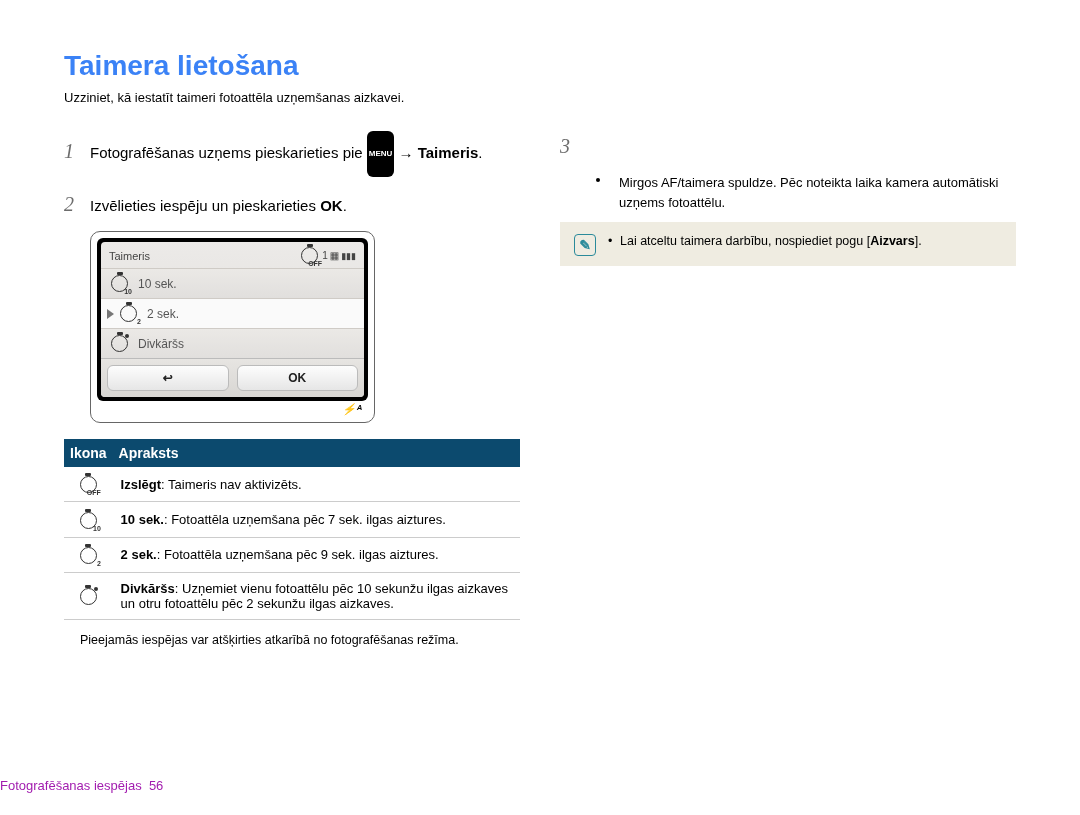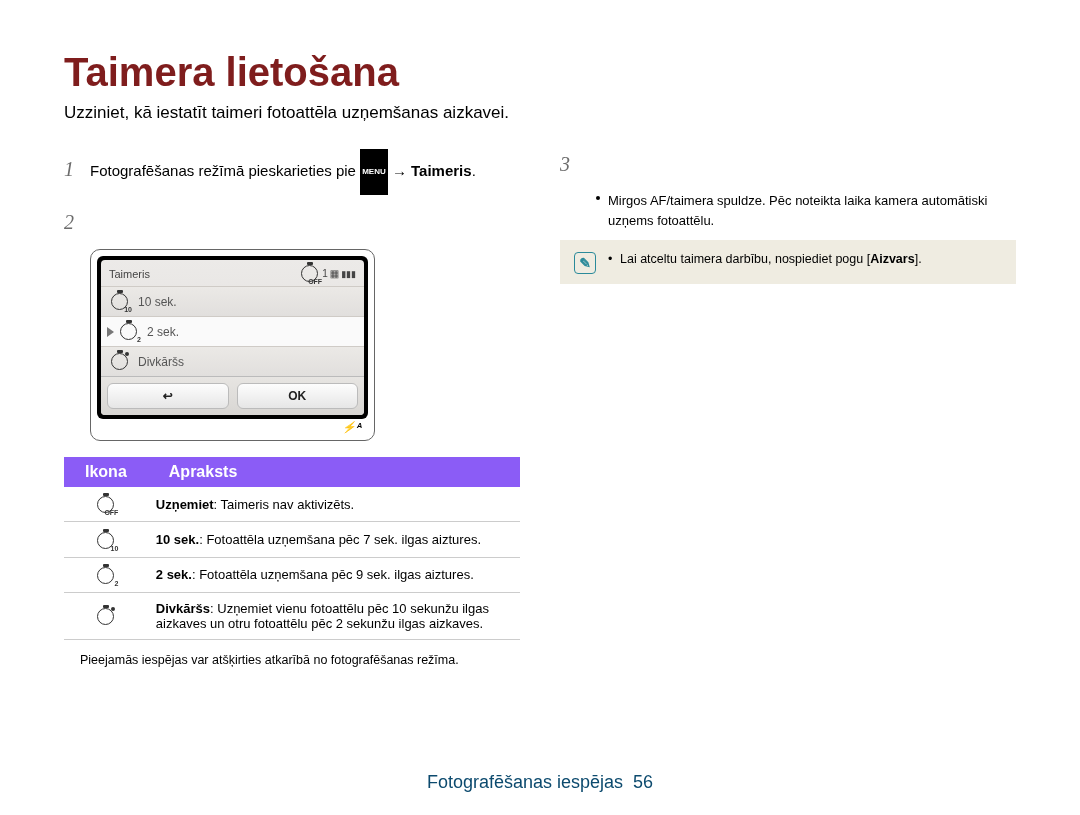--- a/index.html
+++ b/index.html
@@ -13,8 +13,8 @@
     color: #000;
   }
   .title {
-    color: #7f1d1d;
-    font-size: 40px;
+    color: #3b82f6;
+    font-size: 28px;
     font-weight: 600;
     margin-bottom: 8px;
   }

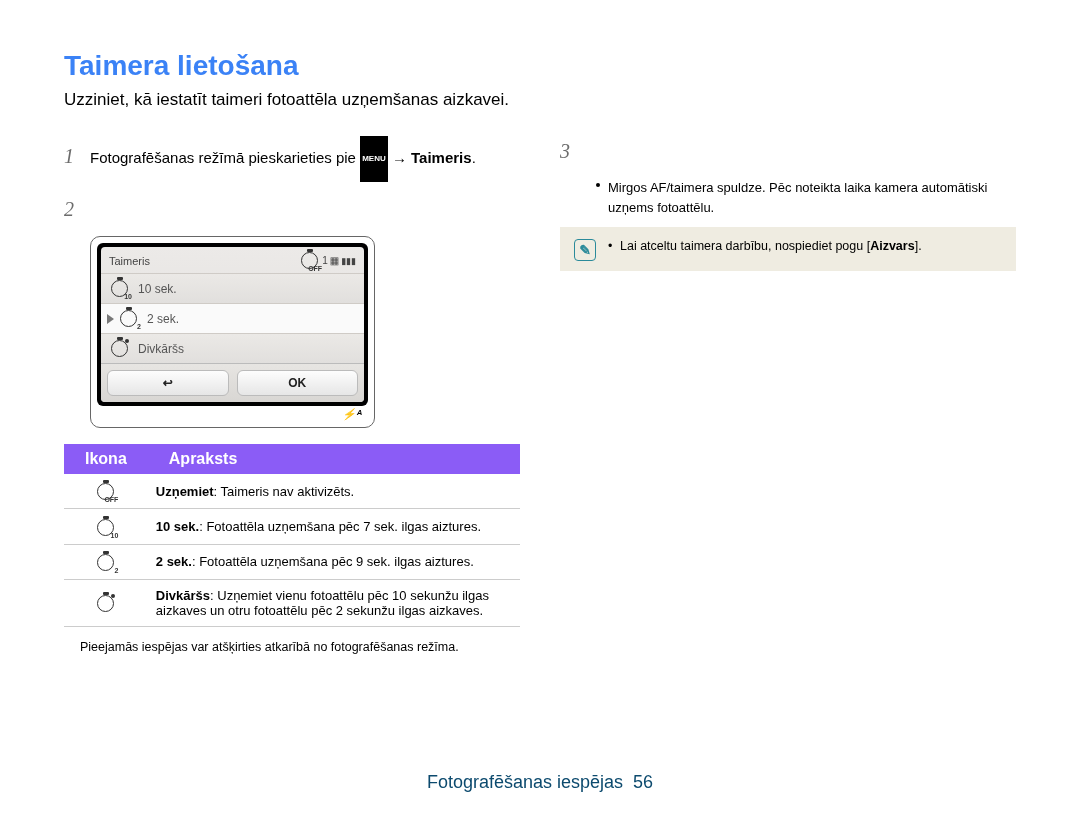--- a/index.html
+++ b/index.html
@@ -19,7 +19,7 @@
     margin-bottom: 8px;
   }
   .subtitle {
-    font-size: 17px;
+    font-size: 13px;
     margin-bottom: 26px;
   }
   .columns {

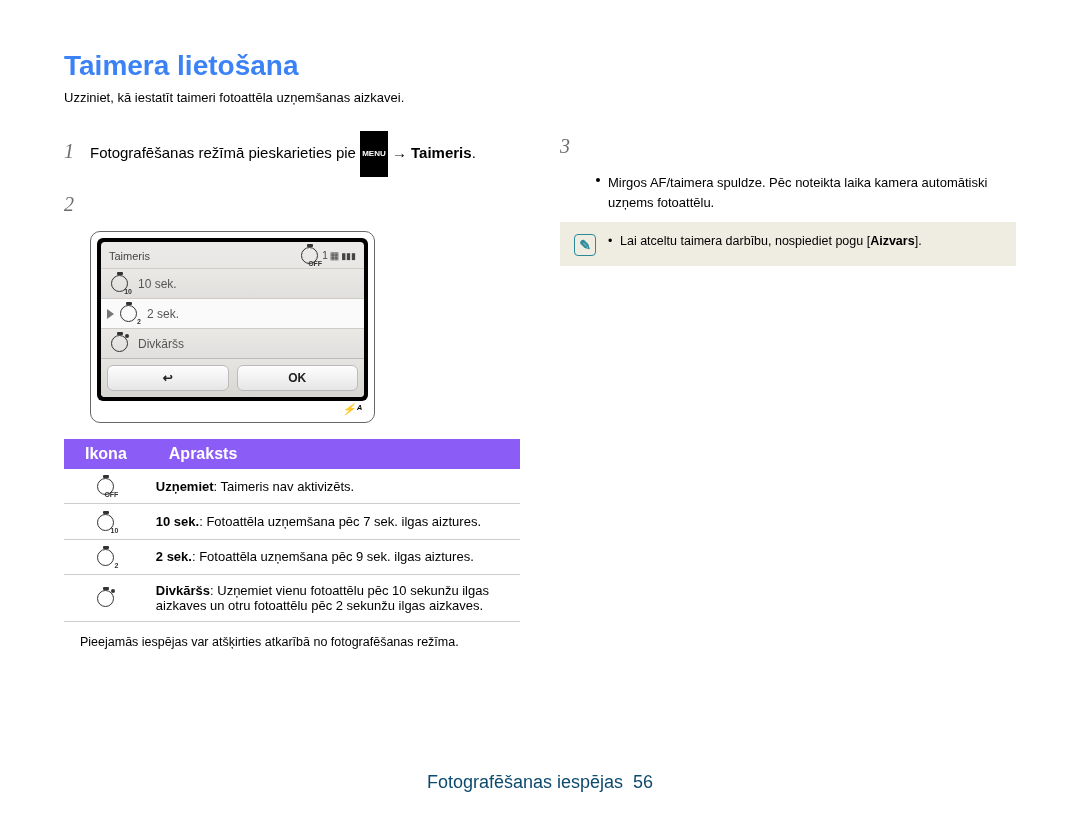--- a/index.html
+++ b/index.html
@@ -200,7 +200,7 @@
     <div class="step">
       <span class="step-num">1</span>
       <span class="step-text">
-        <span>Fotografēšanas režīmā pieskarieties pie </span>
+        <span>Fotografēšanas uzņems pieskarieties pie </span>
         <span class="menu-icon">MENU</span>
         <span> → </span>
         <b>Taimeris</b>.

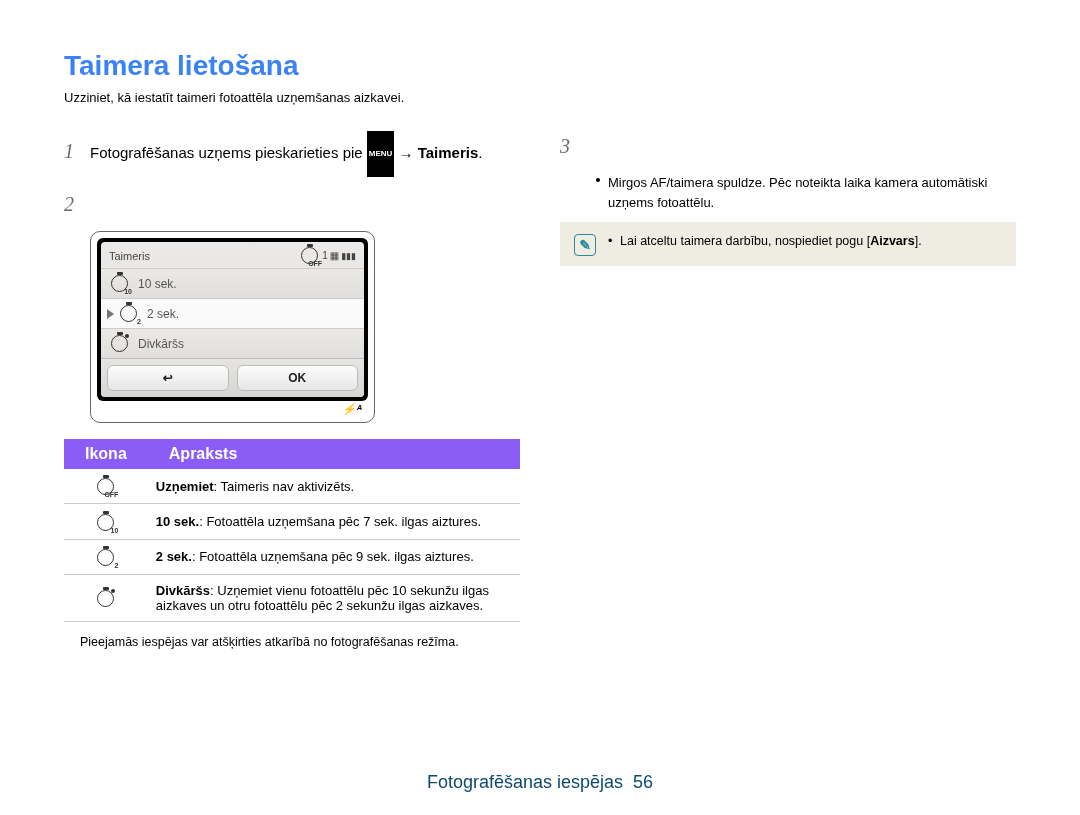--- a/index.html
+++ b/index.html
@@ -51,7 +51,7 @@
     font-size: 8px;
     font-weight: bold;
     padding: 19px 2px;
-    border-radius: 0;
+    border-radius: 6px;
     vertical-align: middle;
     line-height: 1;
   }

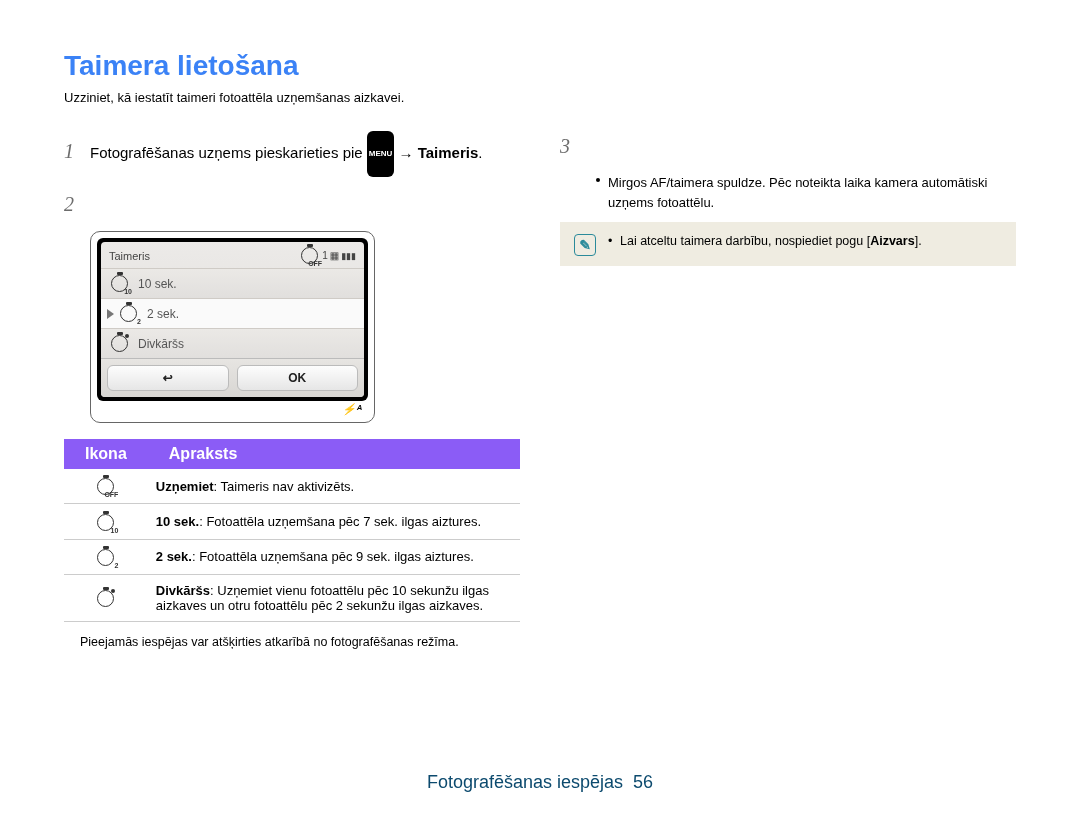--- a/index.html
+++ b/index.html
@@ -144,7 +144,7 @@
   }
   .data-table td.icncell { width:44px; text-align:center; font-size:16px;}
   .footnote { font-size: 12.5px; margin-left:16px; line-height:1.4;}
-  .sub-bullet { display:flex; gap:8px; font-size:13px; margin: 6px 0 10px 36px; line-height:1.5;}
+  .sub-bullet { display:flex; gap:19px; font-size:13px; margin: 6px 0 10px 36px; line-height:1.5;}
   .sub-bullet .dot { margin-top:5px; width:4px;height:4px;background:#000;border-radius:50%; flex-shrink:0;}
   .note-box {
     background: #efece1;

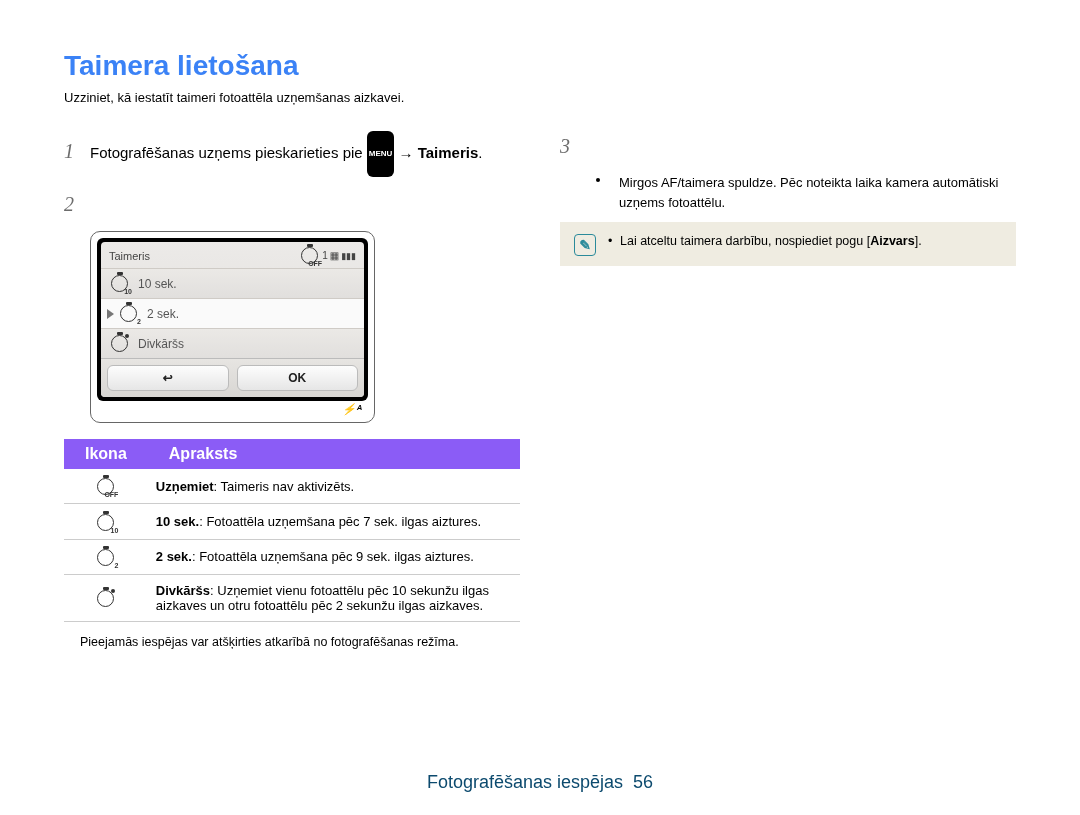--- a/index.html
+++ b/index.html
@@ -209,6 +209,10 @@
 
     <div class="step">
       <span class="step-num">2</span>
+      <span class="step-text">
+        <span>Izvēlieties iespēju un pieskarieties </span>
+        <b>OK</b>.
+      </span>
     </div>
 
     <div class="device">

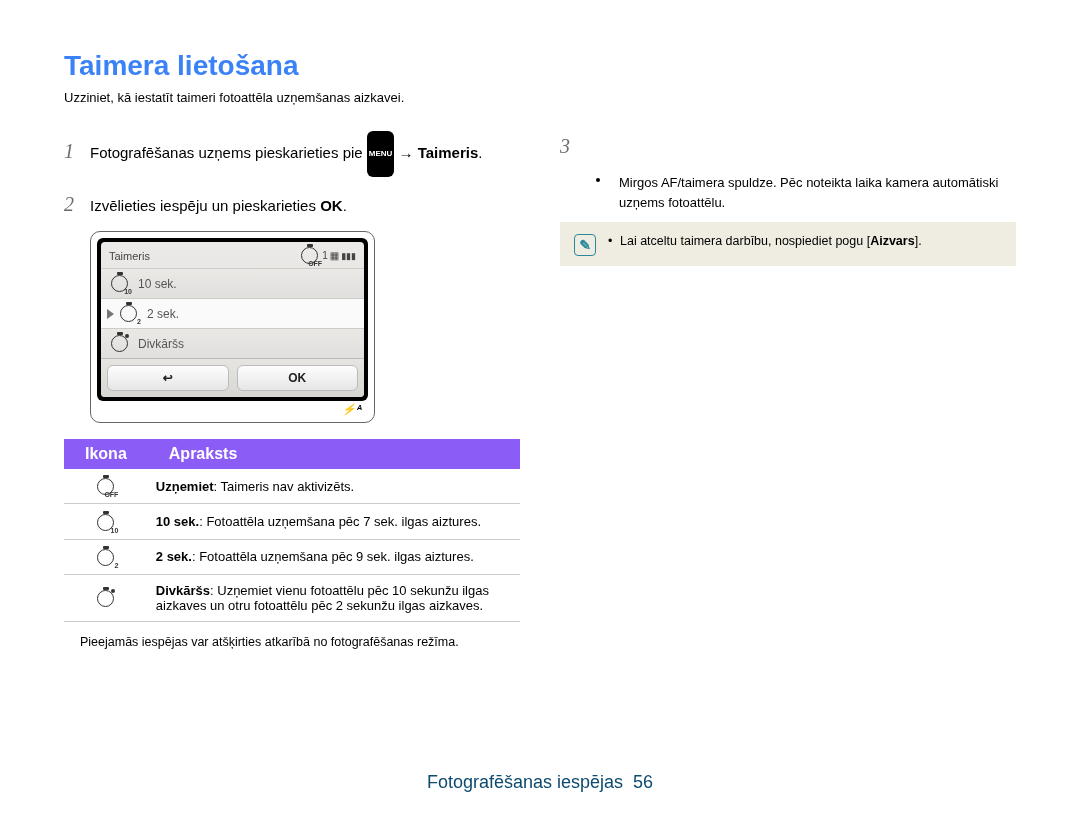--- a/index.html
+++ b/index.html
@@ -130,12 +130,12 @@
     margin-bottom: 12px;
   }
   .data-table th {
-    background: #8b5cf6;
+    background: #0c4a6e;
     color: #fff;
     text-align: left;
     font-weight: bold;
-    font-size: 16px;
-    padding: 6px 21px;
+    font-size: 14px;
+    padding: 6px 6px;
   }
   .data-table td {
     padding: 8px;

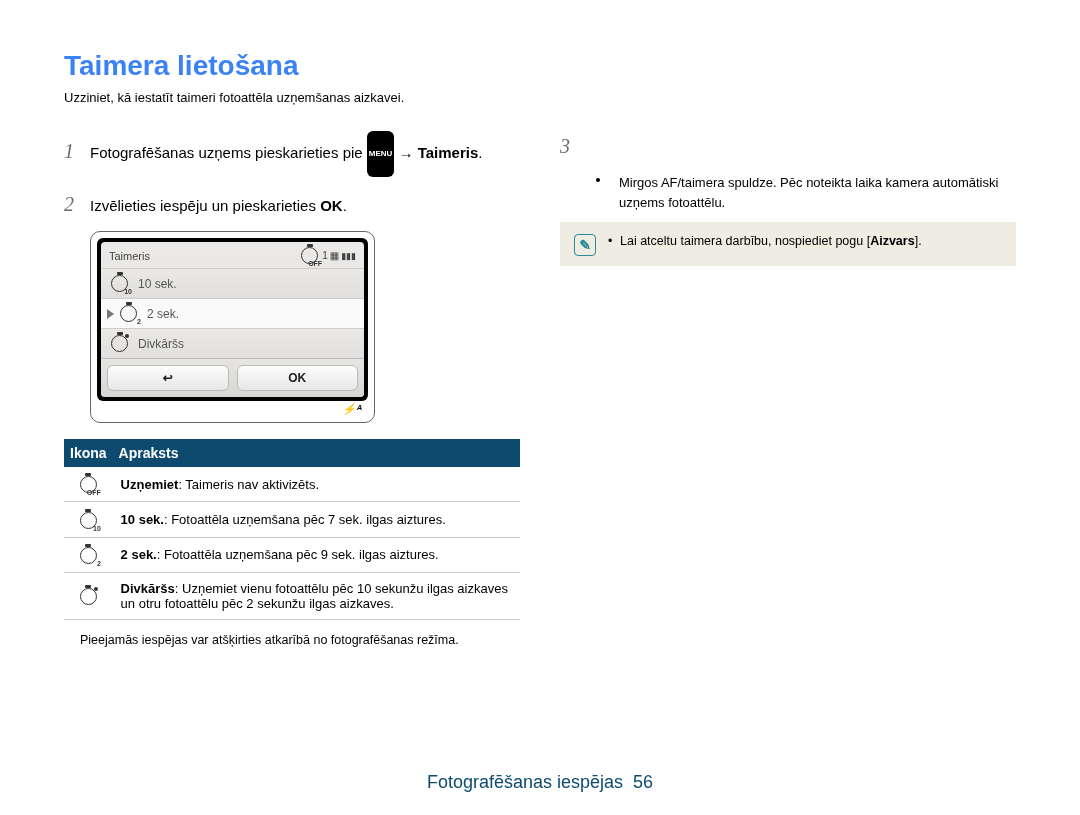--- a/index.html
+++ b/index.html
@@ -269,7 +269,7 @@
       <tbody>
         <tr>
           <td class="icncell"><span class="timer-icon"><span class="sub">OFF</span></span></td>
-          <td><b>Uzņemiet</b><span>: Taimeris nav aktivizēts.</span></td>
+          <td><b>Izslēgt</b><span>: Taimeris nav aktivizēts.</span></td>
         </tr>
         <tr>
           <td class="icncell"><span class="timer-icon"><span class="sub">10</span></span></td>

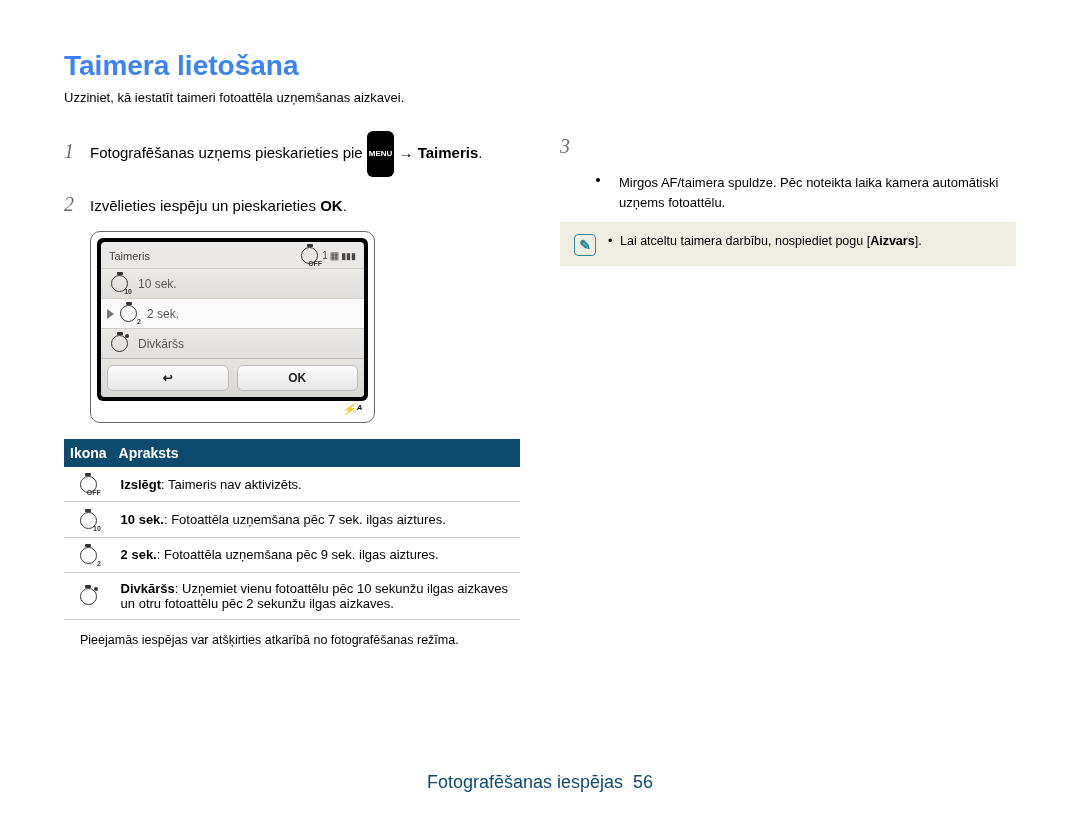--- a/index.html
+++ b/index.html
@@ -168,9 +168,8 @@
     bottom: 22px;
     width: 100%;
     left: 0;
-    text-align: center;
-    font-size: 18px;
-    color: #0c4a6e;
+    font-size: 13px;
+    color: #a21caf;
   }
   .timer-icon {
     position:relative;

